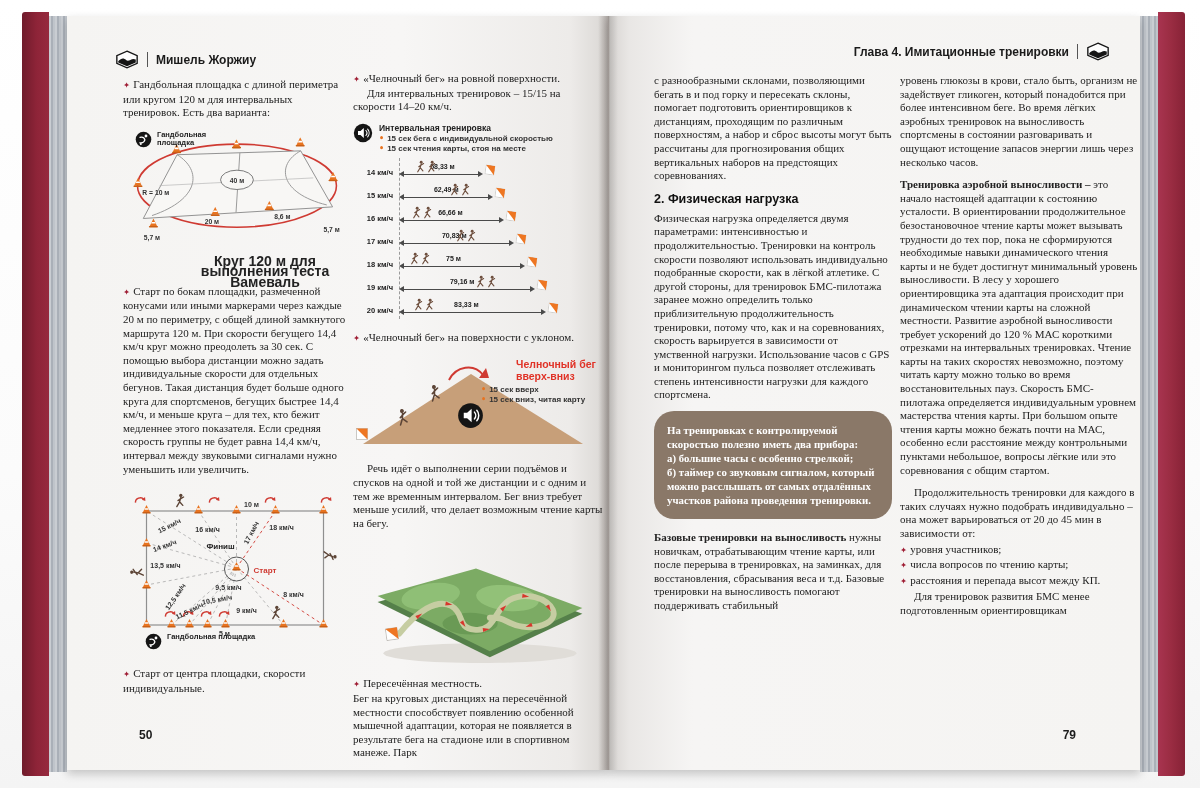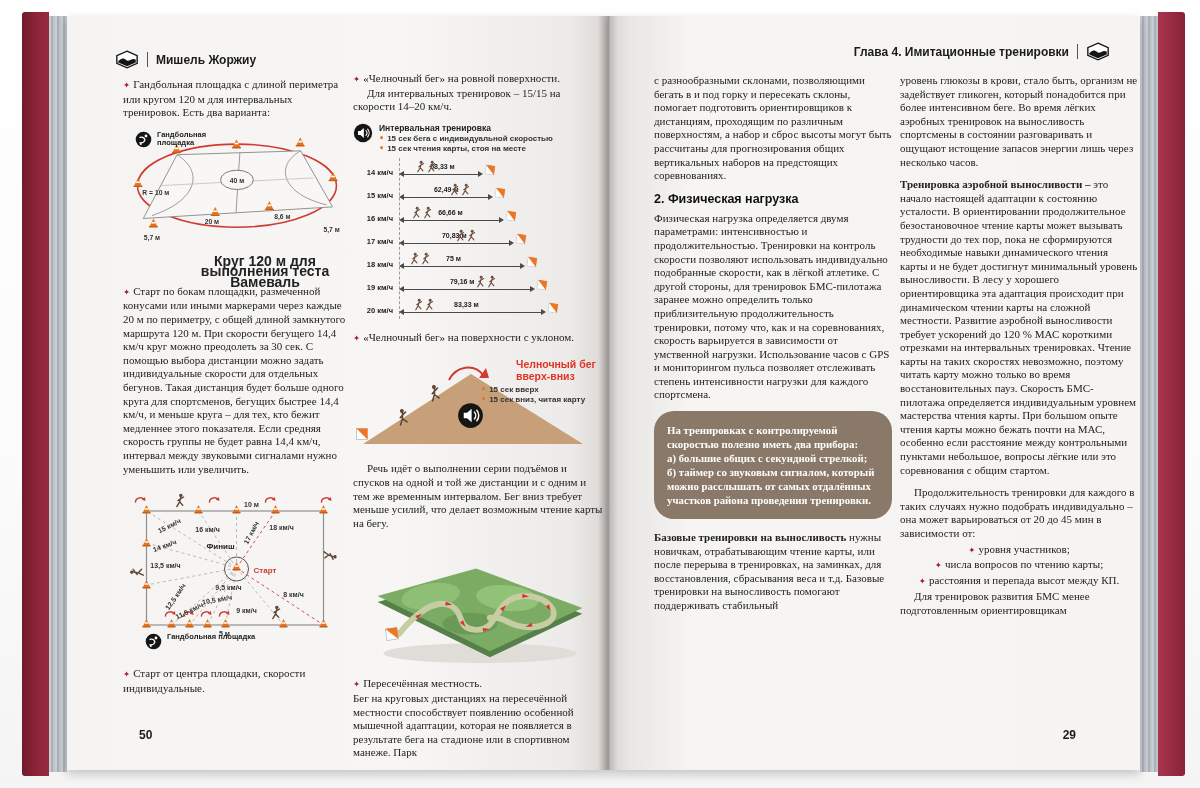--- a/index.html
+++ b/index.html
@@ -479,7 +479,7 @@
       <div class="p">Физическая нагрузка определяется двумя параметрами: интенсивностью и продолжительностью. Тренировки на контроль скорости позволяют использовать индивидуально подобранные скорости, как в лёгкой атлетике. С другой стороны, для тренировок БМС-пилотажа заранее можно определить только приблизительную продолжительность тренировки, потому что, как и на соревнованиях, скорость варьируется в зависимости от умственной нагрузки. Использование часов с GPS и мониторингом пульса позволяет отслеживать степень интенсивности нагрузки для каждого спортсмена.</div>
       <div class="callout">
         <div>На тренировках с контролируемой скоростью полезно иметь два прибора:</div>
-        <div>а) большие общих с секундной стрелкой;</div>
+        <div>а) большие часы с особенно стрелкой;</div>
         <div>б) таймер со звуковым сигналом, который можно расслышать от самых отдалённых участков района проведения тренировки.</div>
       </div>
       <div class="p">

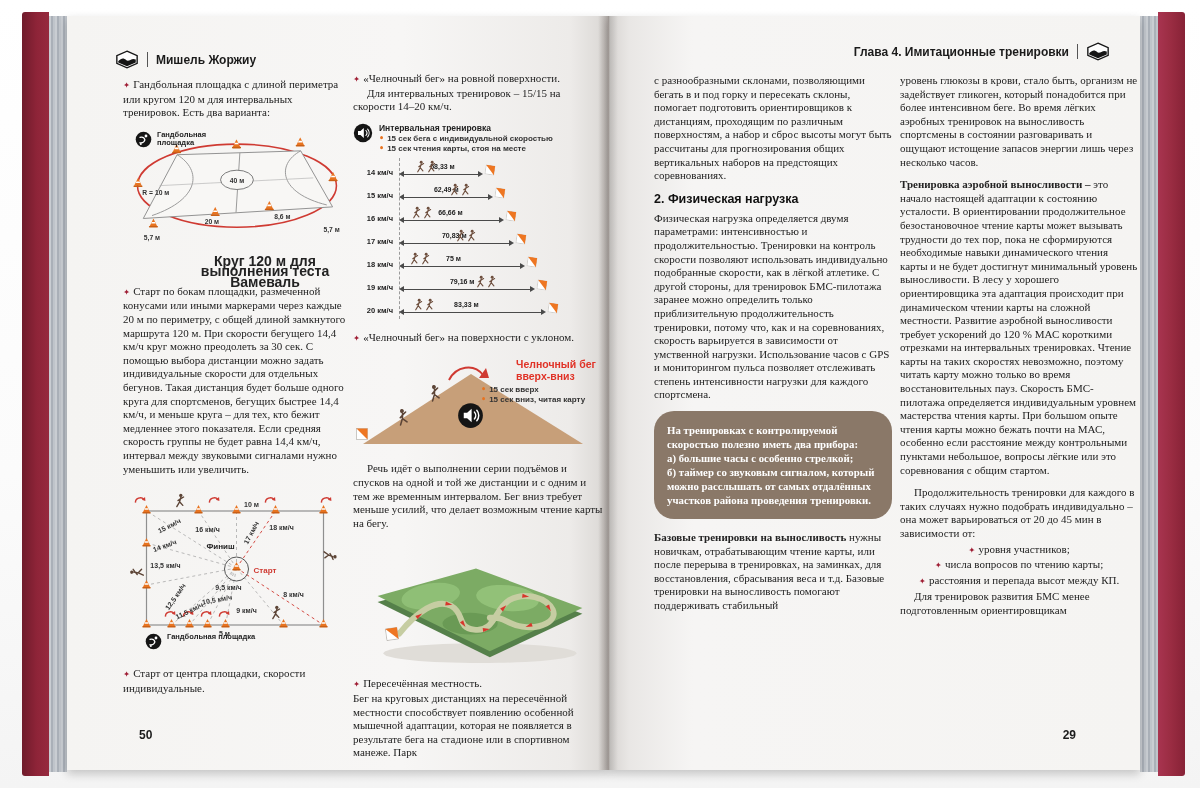--- a/index.html
+++ b/index.html
@@ -41,7 +41,7 @@
   .bullet{color:#9e1b32;font-family:"DejaVu Sans",sans-serif;font-size:8.5px;margin-right:3px;}
   .odot{color:#e8731f;font-family:"DejaVu Sans",sans-serif;font-size:8px;margin-right:3px;}
   .h2{font-family:"Liberation Sans",sans-serif;font-weight:bold;font-size:12.5px;margin:2px 0 6px 0;color:#111;}
-  .li{padding-left:10px;text-indent:-10px;margin-bottom:1px;text-align:center;}
+  .li{padding-left:10px;text-indent:-10px;margin-bottom:1px;}
   
   .callout{background:#8a7868;color:#fff;padding:12px 13px;margin:6px 0 12px 0;font-size:10.8px;line-height:14px;font-weight:600;border-radius:20px;}
   .callout div{margin:0;}

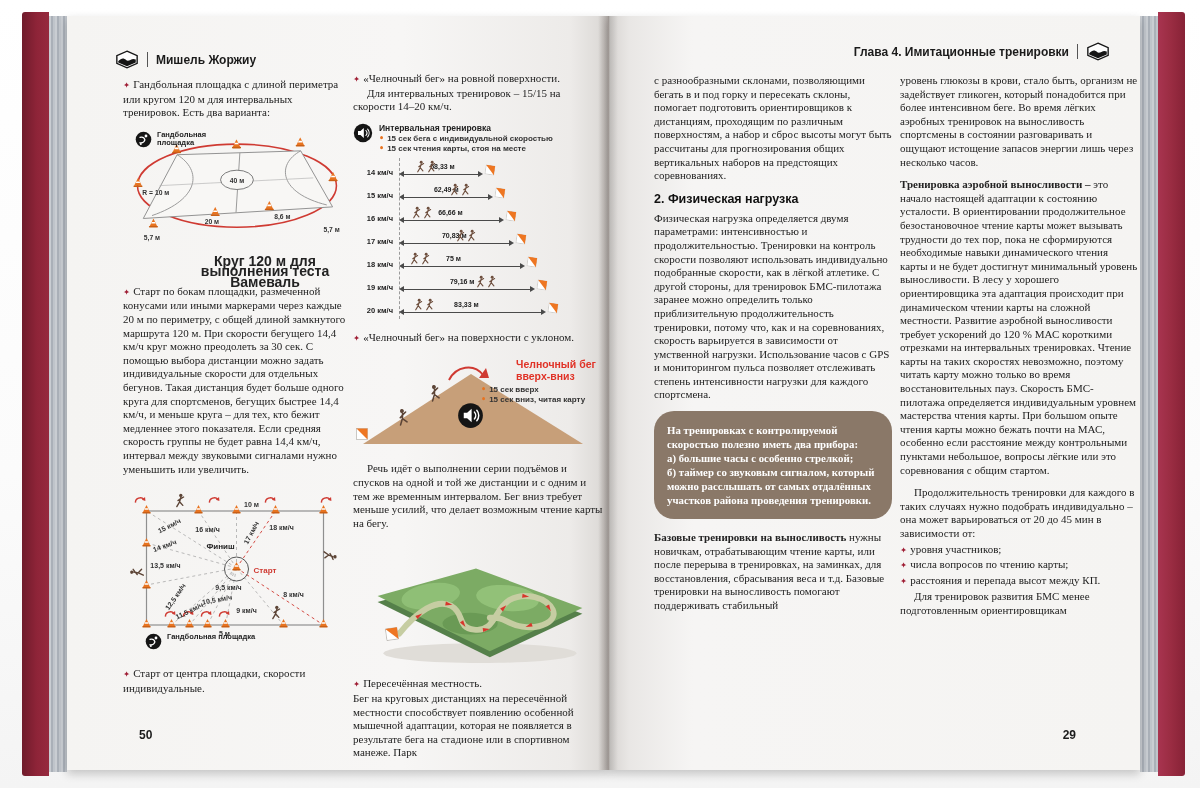--- a/index.html
+++ b/index.html
@@ -507,7 +507,7 @@
       <div class="p ind">Для тренировок развития БМС менее подготовленным ориентировщикам</div>
     </div>
 
-    <div class="pagenum r">29</div>
+    <div class="pagenum r">79</div>
   </div>
 
   <div class="spine"></div>

